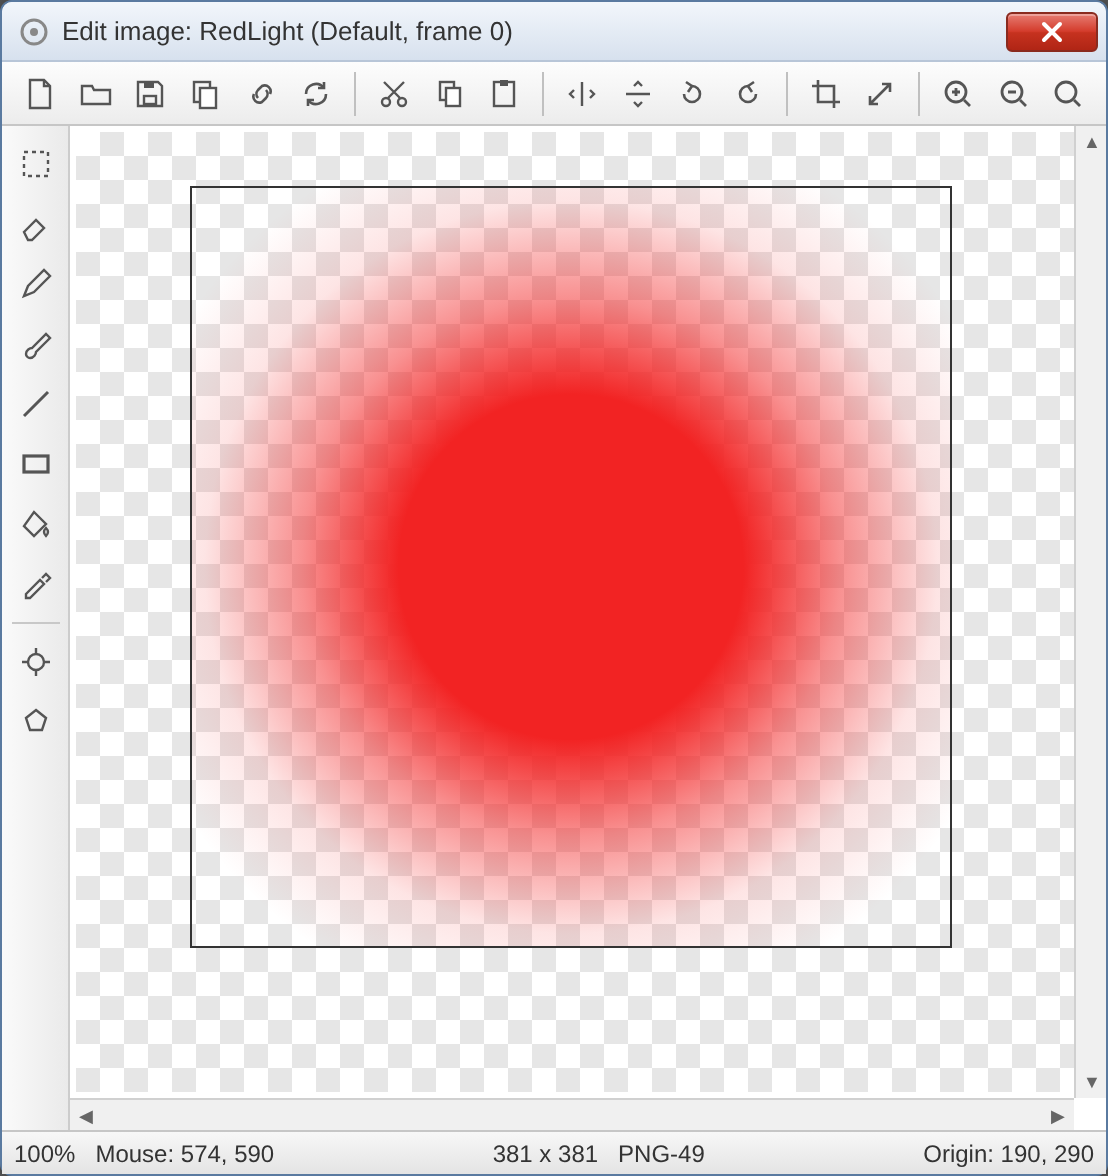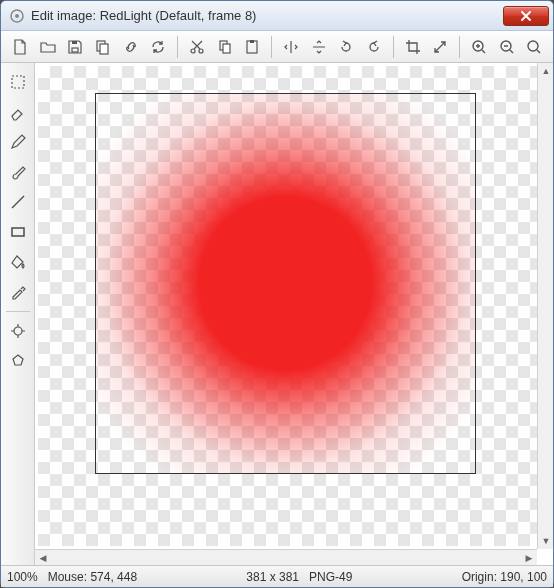--- a/index.html
+++ b/index.html
@@ -193,7 +193,7 @@
           <circle cx="8" cy="8" r="2" fill="#888"></circle>
         </svg>
     </span>
-    <span class="title-text">Edit image: RedLight (Default, frame 8)</span>
+    <span class="title-text">Edit image: RedLight (Default, frame 0)</span>
     <div class="close-btn">
       <svg viewBox="0 0 12 12">
           <path d="M2 2 L10 10 M10 2 L2 10" stroke="#fff" stroke-width="2" stroke-linecap="round"></path>

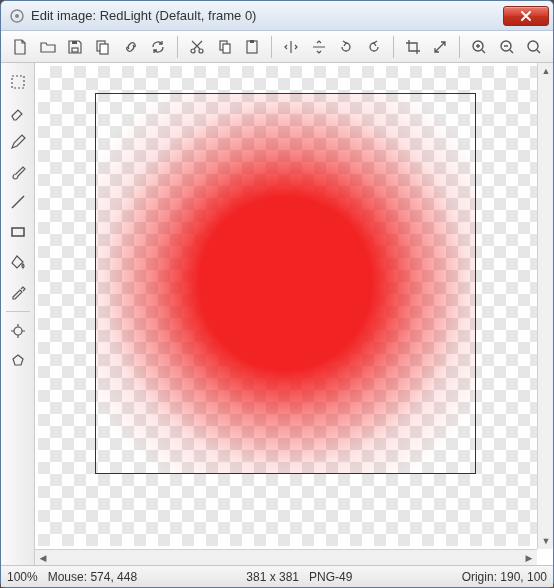--- a/index.html
+++ b/index.html
@@ -390,7 +390,7 @@
 
   <div class="statusbar">
     <span>100%</span>
-    <span>Mouse: 574, 448</span>
+    <span>Mouse: 574, 590</span>
     <span class="spacer"></span>
     <span>381 x 381</span>
     <span>PNG-49</span>

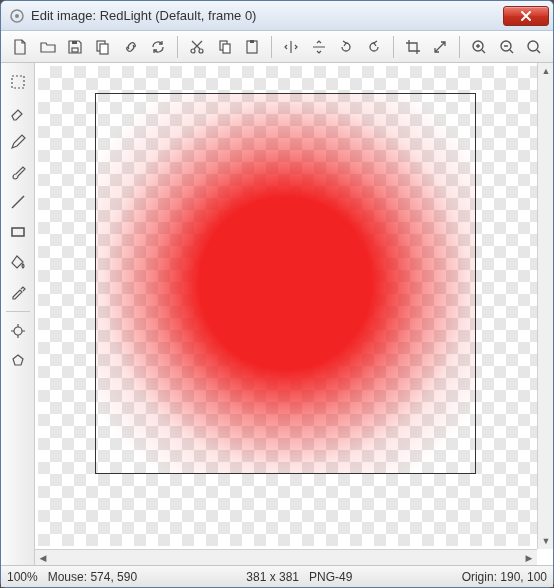--- a/index.html
+++ b/index.html
@@ -395,7 +395,7 @@
     <span>381 x 381</span>
     <span>PNG-49</span>
     <span class="spacer"></span>
-    <span>Origin: 190, 100</span>
+    <span>Origin: 190, 290</span>
   </div>
 
 </div>

